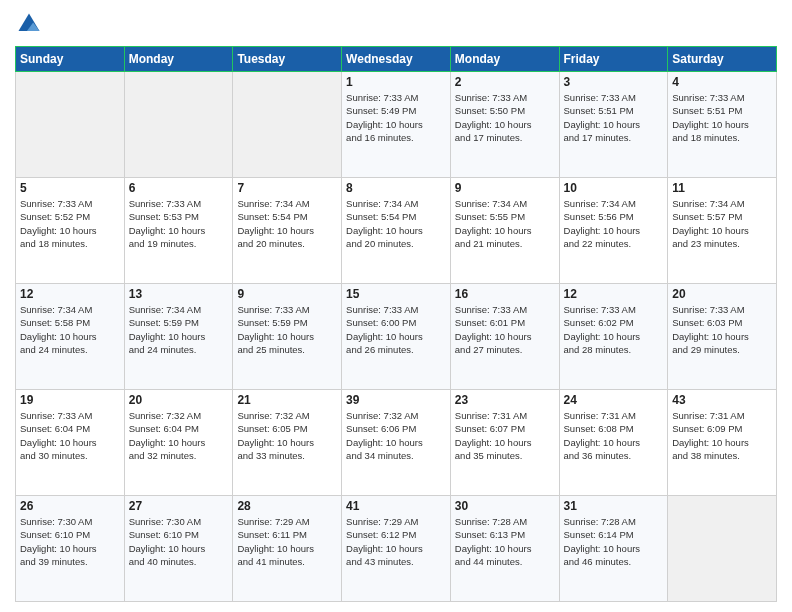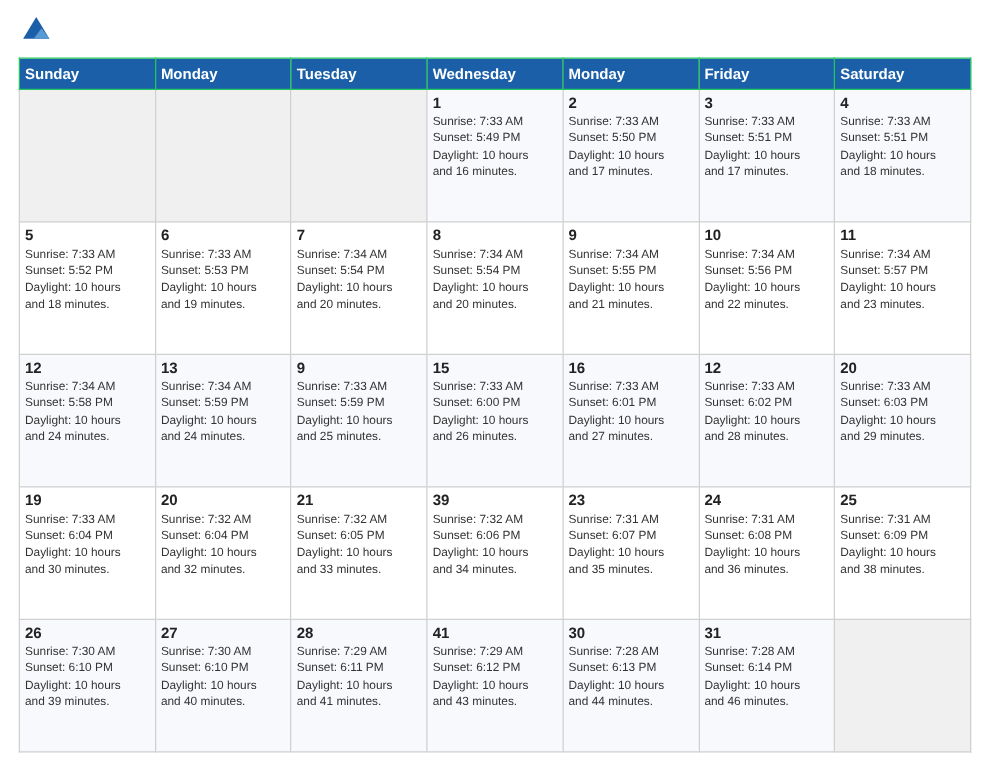--- a/index.html
+++ b/index.html
@@ -312,7 +312,7 @@
 and 36 minutes.</div>
           </td>
           <td>
-            <span class="day-num">25</span>
+            <span class="day-num">43</span>
             <div class="day-info" style="white-space: pre-line;">Sunrise: 7:31 AM
 Sunset: 6:09 PM
 Daylight: 10 hours

